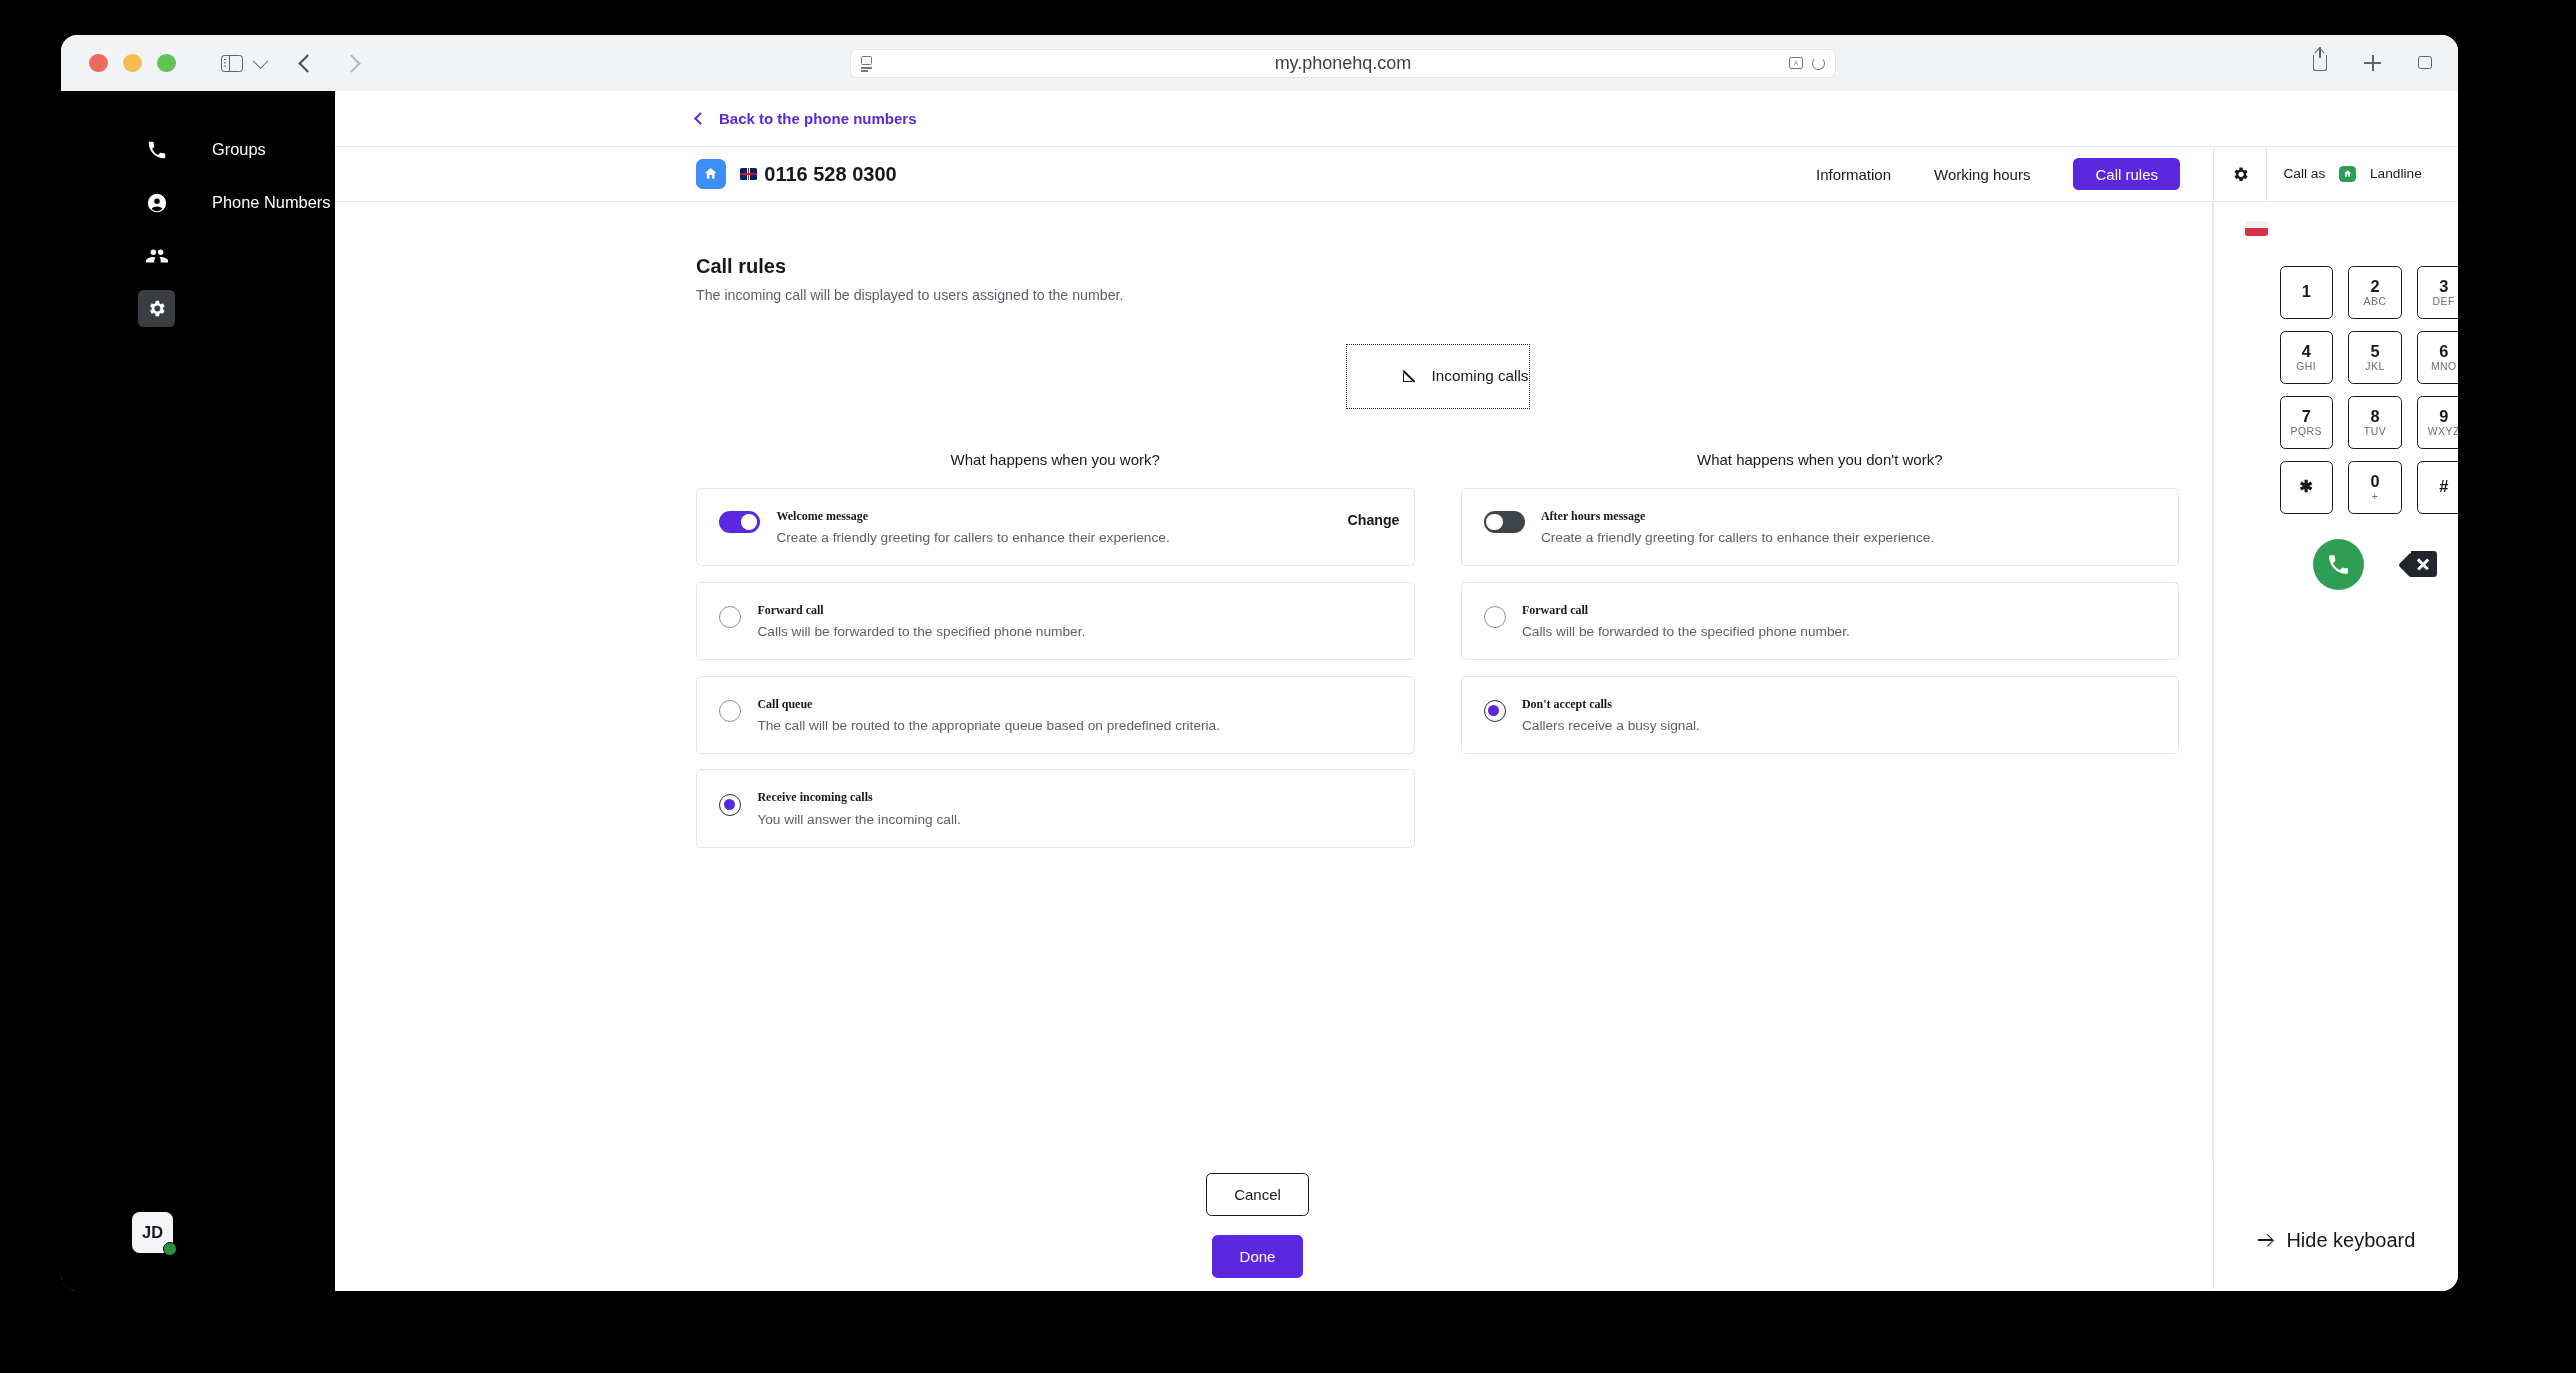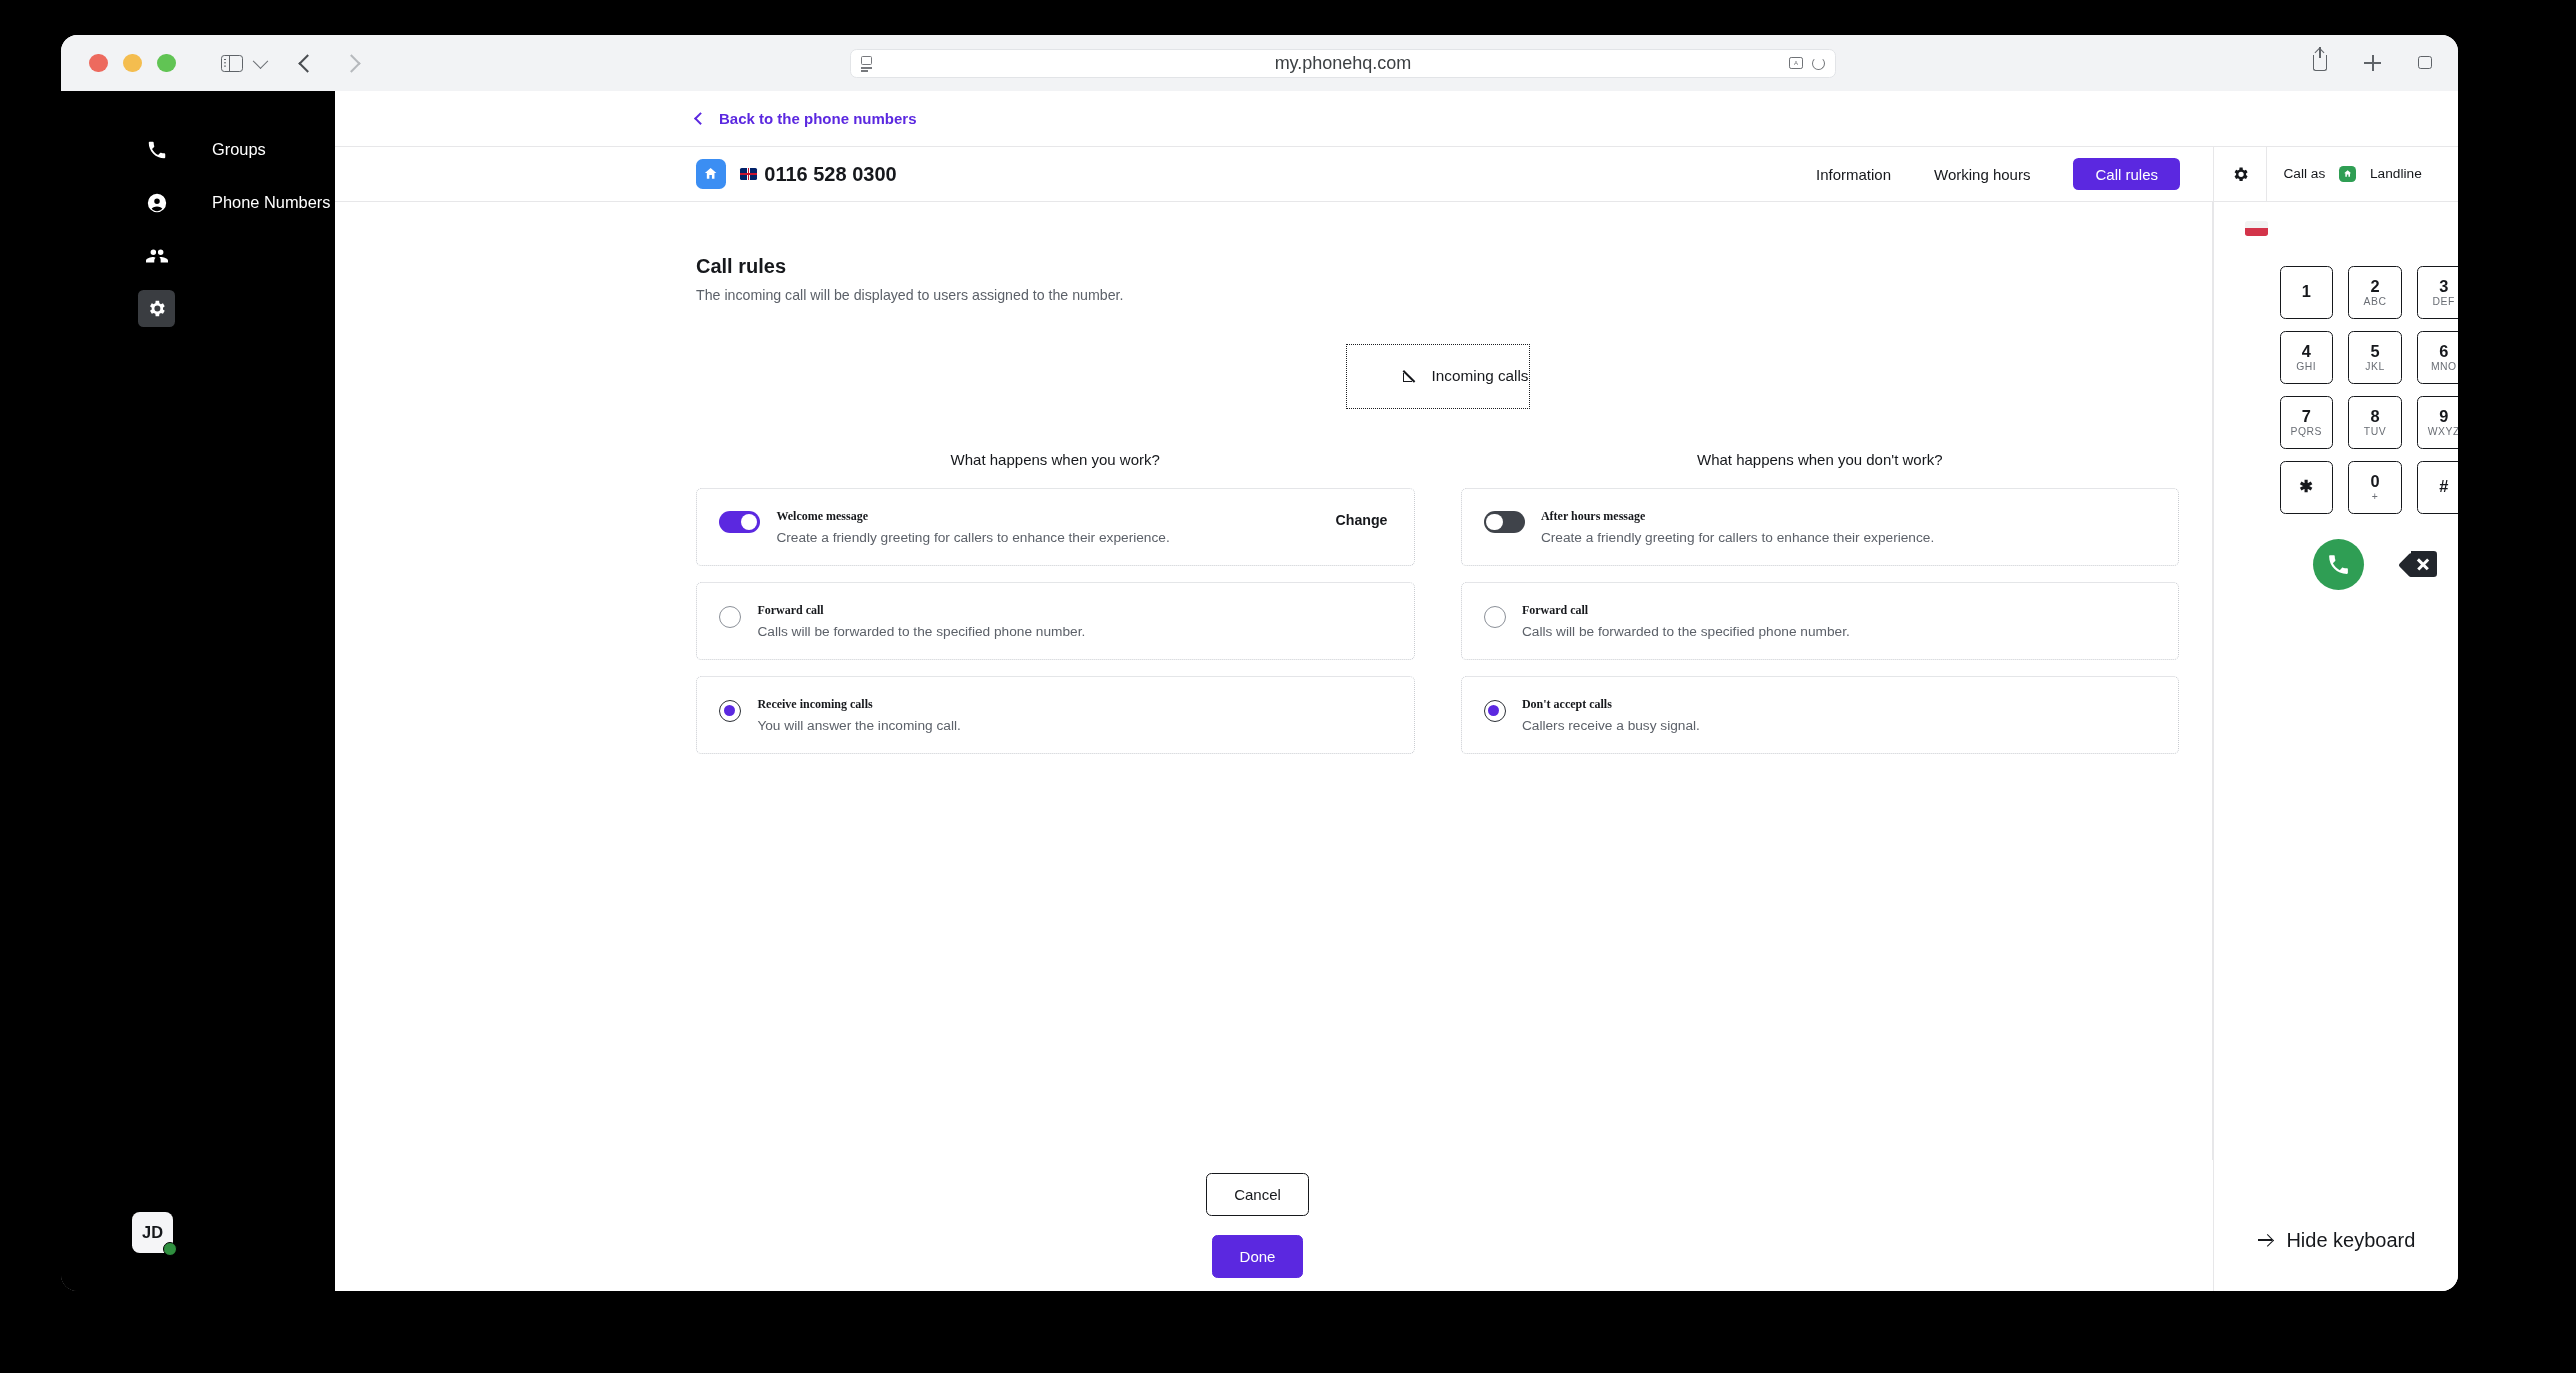--- a/index.html
+++ b/index.html
@@ -138,7 +138,7 @@
   .radio.sel { border-color:#2b2f36; }
   .radio.sel::after { content:""; position:absolute; left:3.8px; top:3.8px; width:11px;height:11px;border-radius:50%;background:#5b28e0;}
 
-  .change-link { position:absolute; right: 26px; top: 23px; font-size:14.2px; font-weight:700; color:#16181c; cursor:pointer;}
+  .change-link { position:absolute; right: 14px; top: 23px; font-size:14.2px; font-weight:700; color:#16181c; cursor:pointer;}
 
   .player { display:flex; align-items:center; gap: 15.3px; margin-top: 25px; }
   .play-btn { width: 31px; height:31px; border-radius:50%; background:#5b28e0; display:flex;align-items:center;justify-content:center; cursor:pointer;}

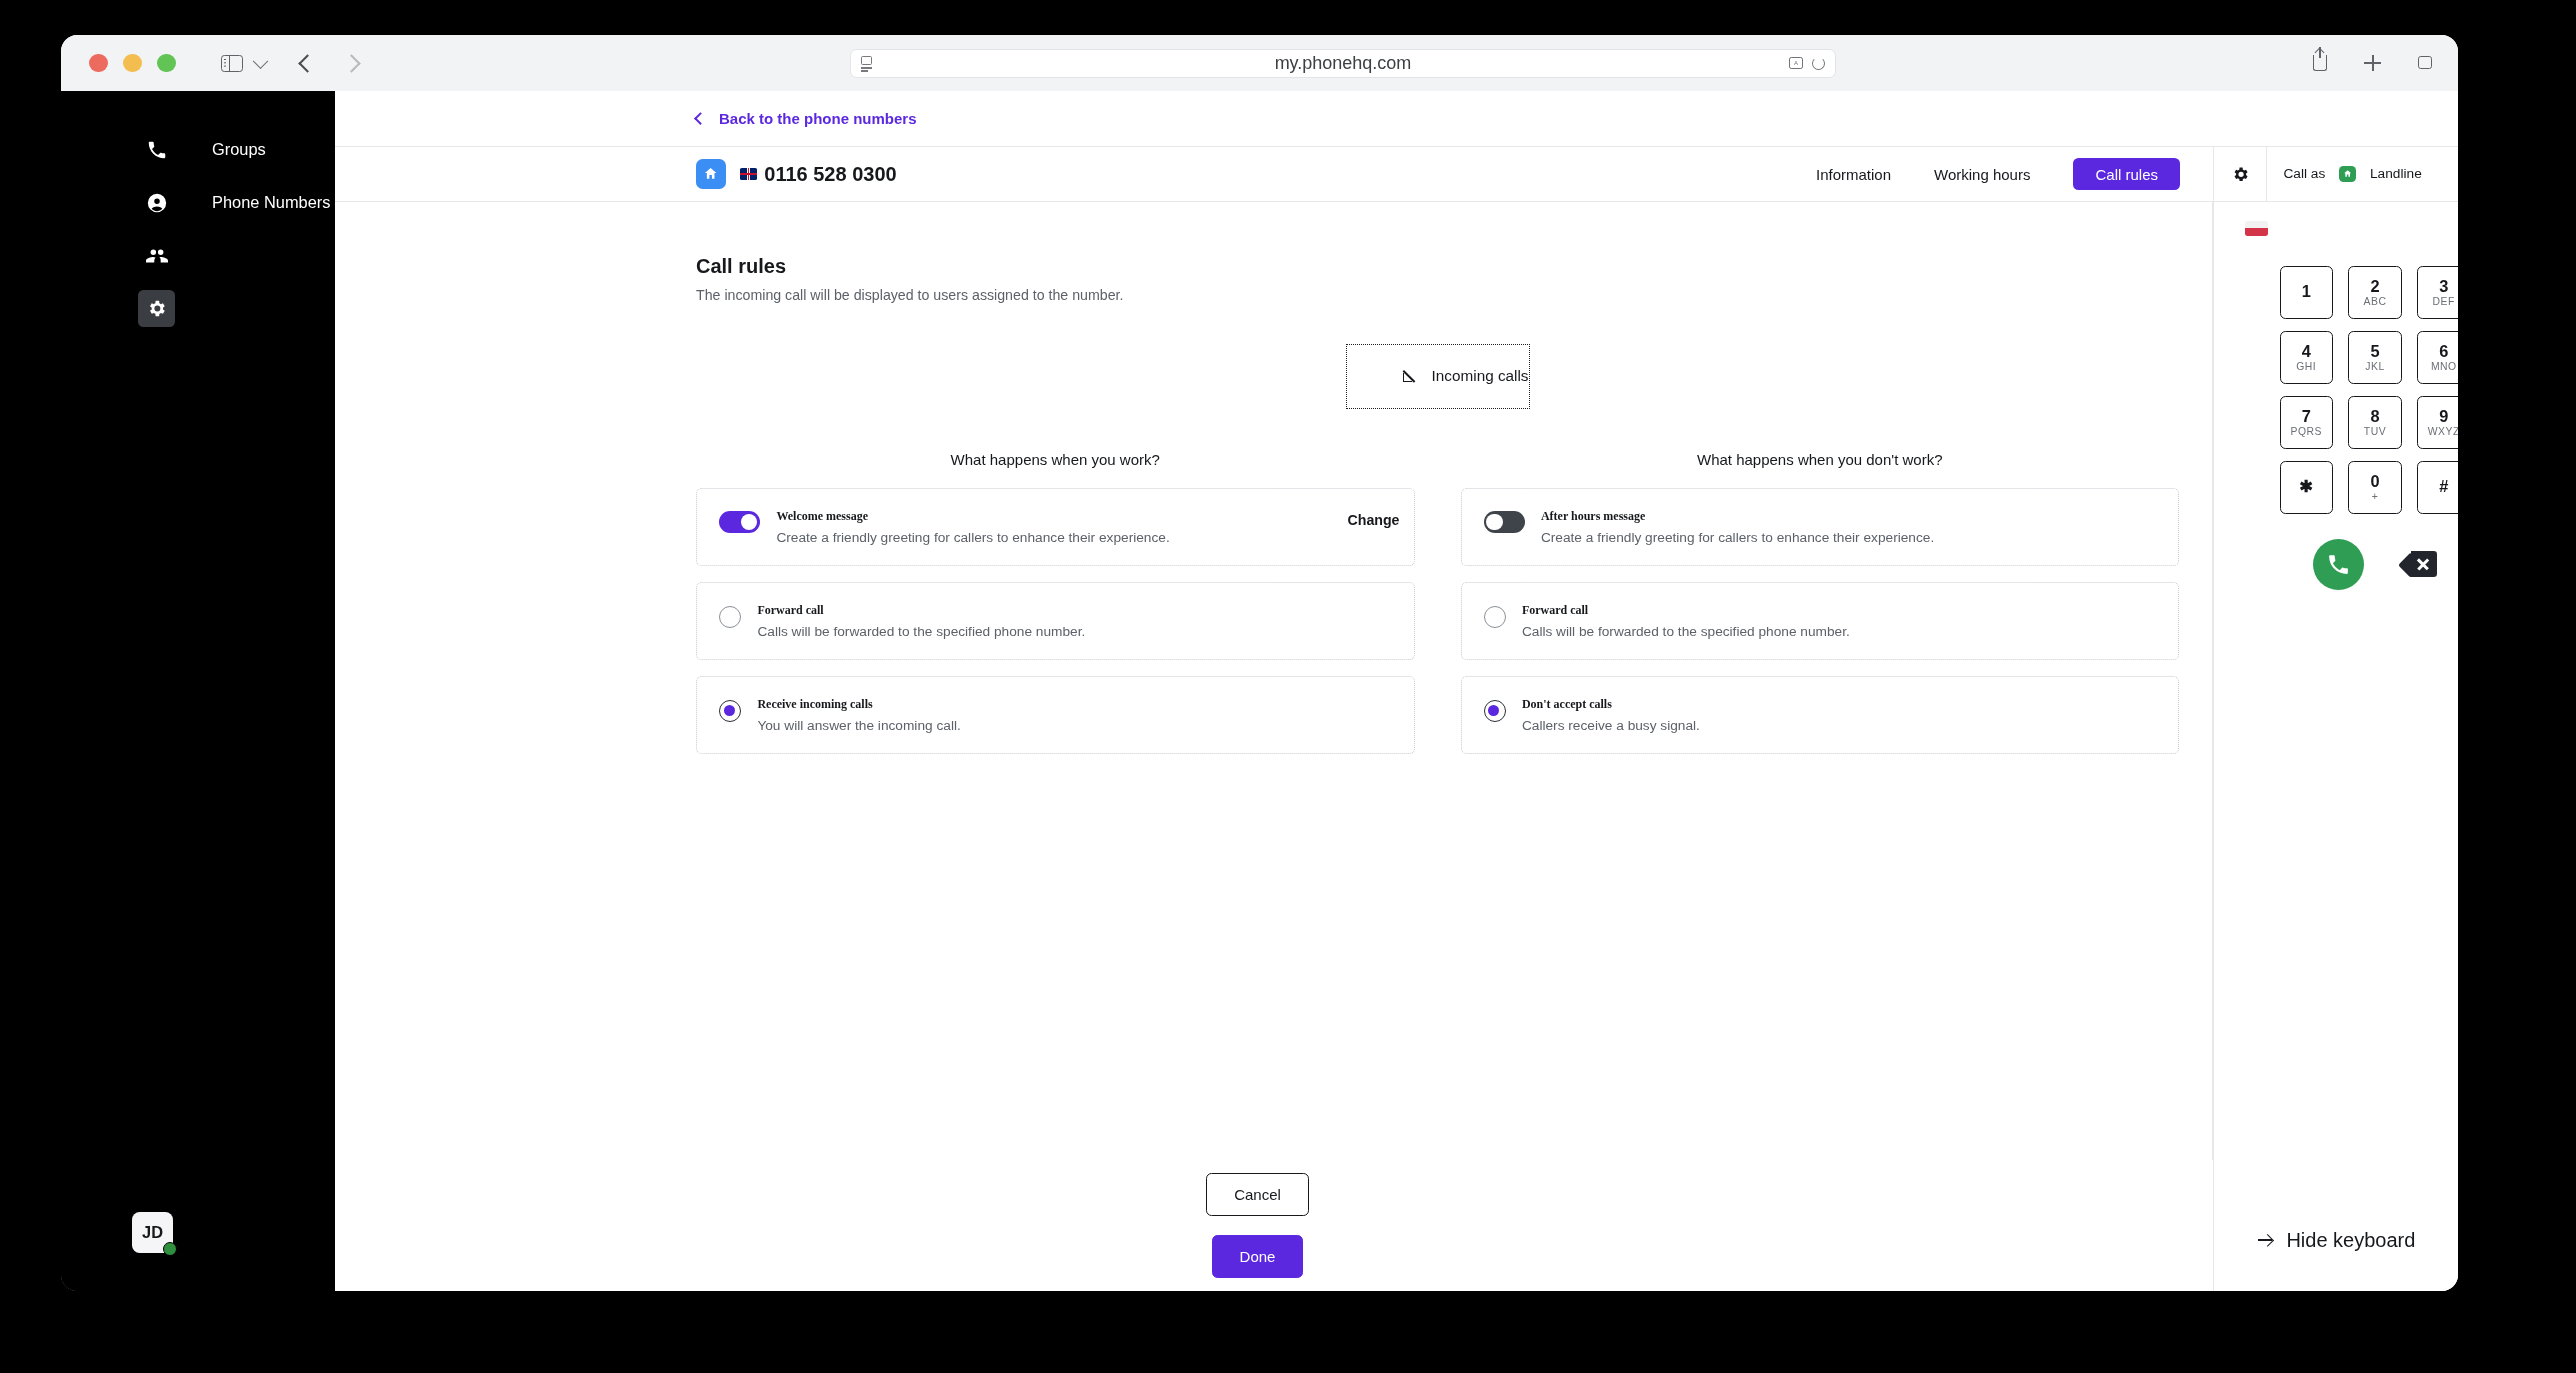--- a/index.html
+++ b/index.html
@@ -341,6 +341,15 @@
                       </div>
                     </div>
 
+                    <div class="card">
+                      <div class="card-row">
+                        <div class="radio"></div>
+                        <div>
+                          <div class="opt-title">Call queue</div>
+                          <div class="opt-desc">The call will be routed to the appropriate queue based on predefined criteria.</div>
+                        </div>
+                      </div>
+                    </div>
 
                     <div class="card">
                       <div class="card-row">

